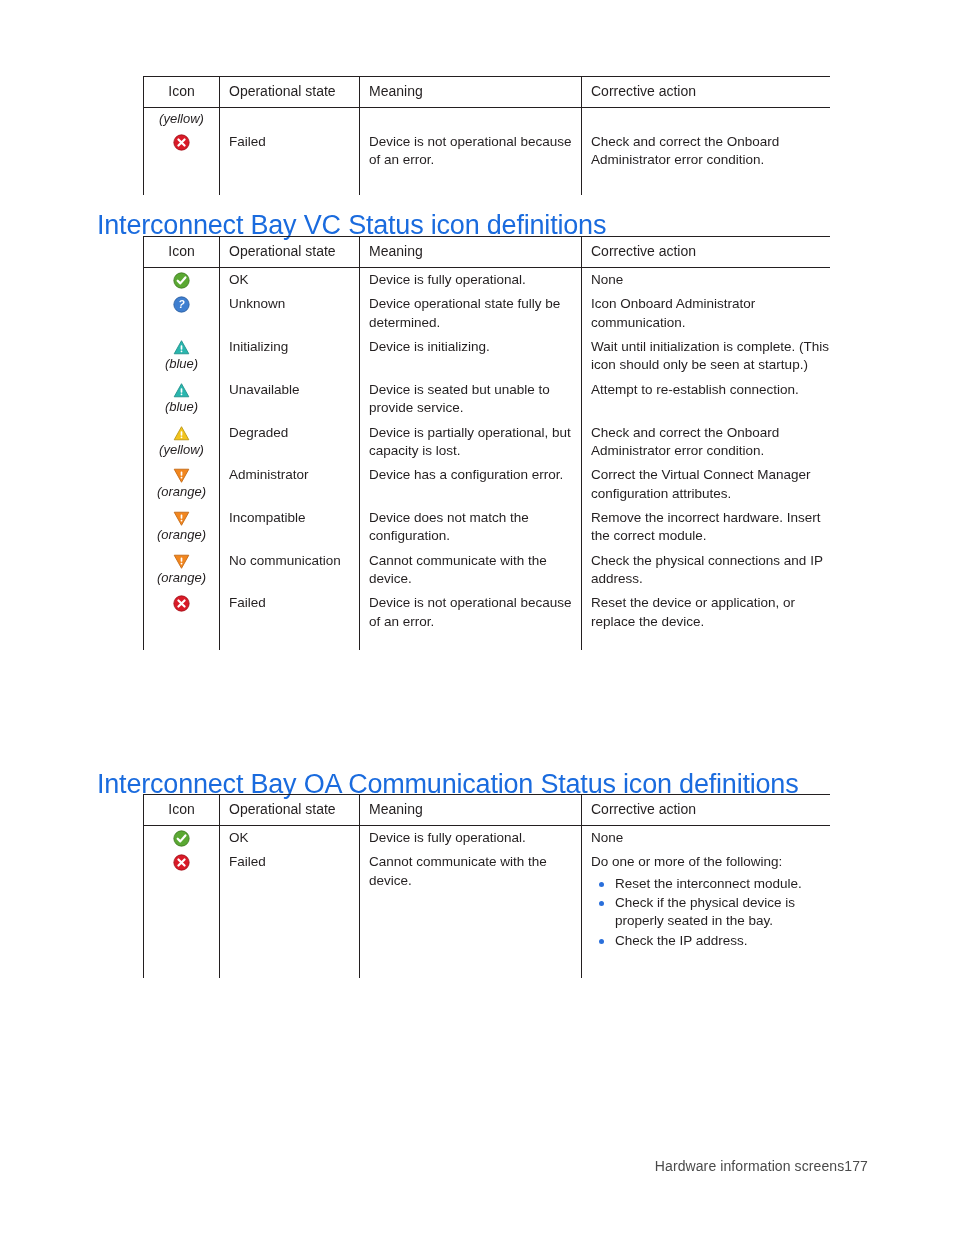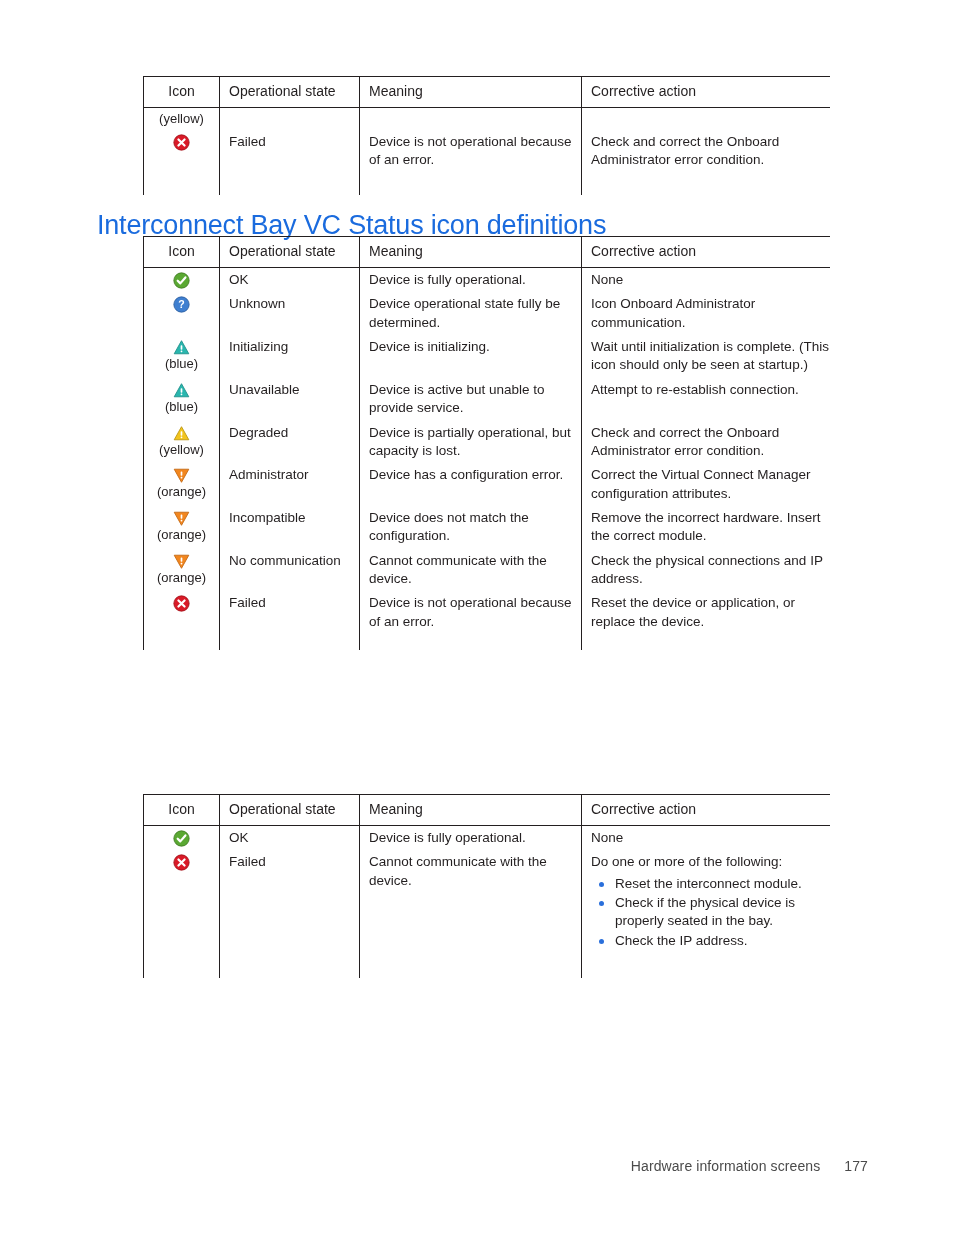--- a/index.html
+++ b/index.html
@@ -85,6 +85,7 @@
     justify-content: flex-start;
     gap: 1px;
     padding-top: 1px;
+    font-style: italic;
   }
   .color-note {
     font-size: 13px;

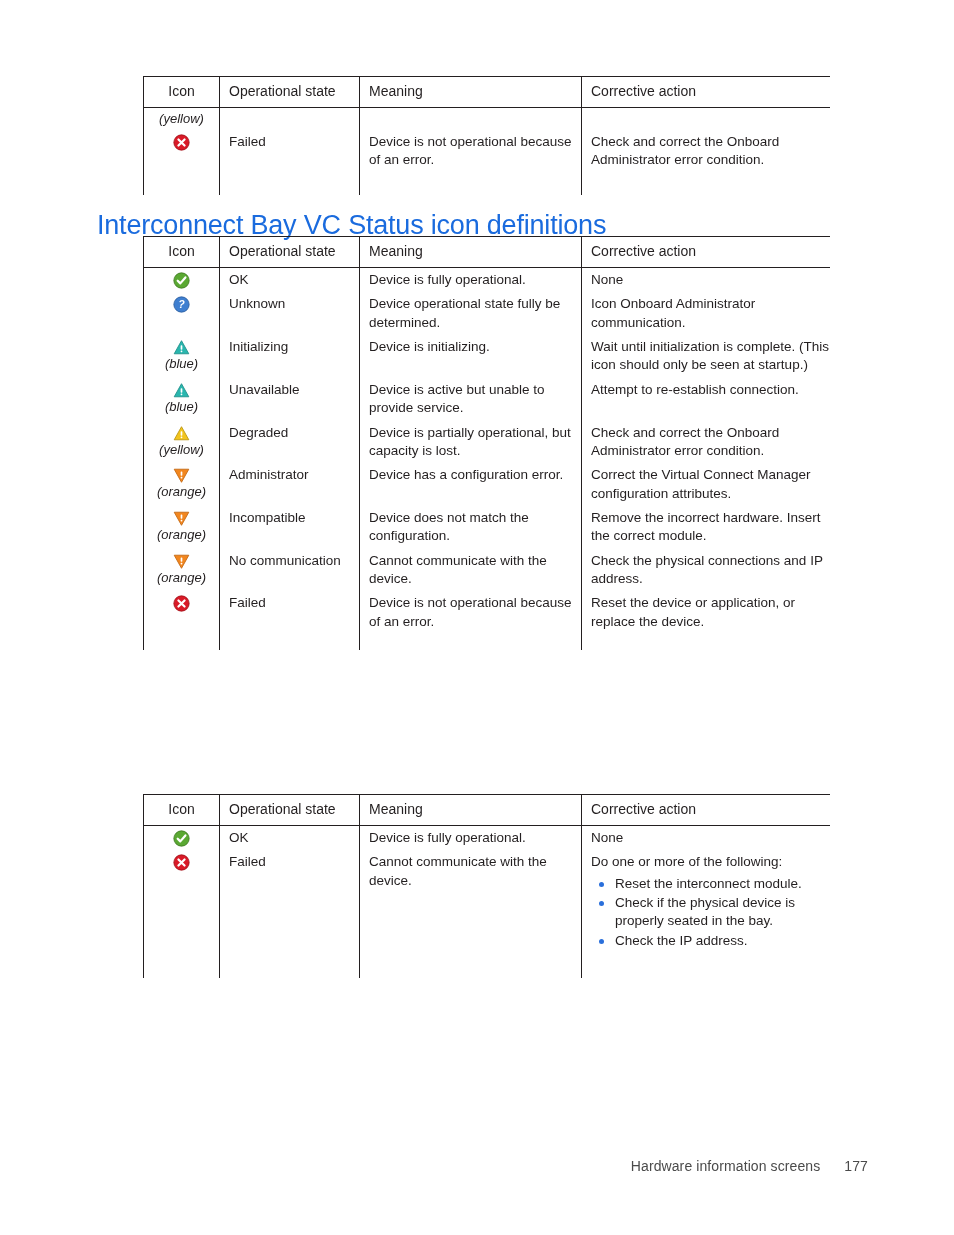--- a/index.html
+++ b/index.html
@@ -260,7 +260,7 @@
          </div>
        </td>
        <td>Unavailable</td>
-       <td>Device is active but unable to provide service.</td>
+       <td>Device is seated but unable to provide service.</td>
        <td><span>Attempt to re-establish connection.</span></td>
         </tr>
         <tr>

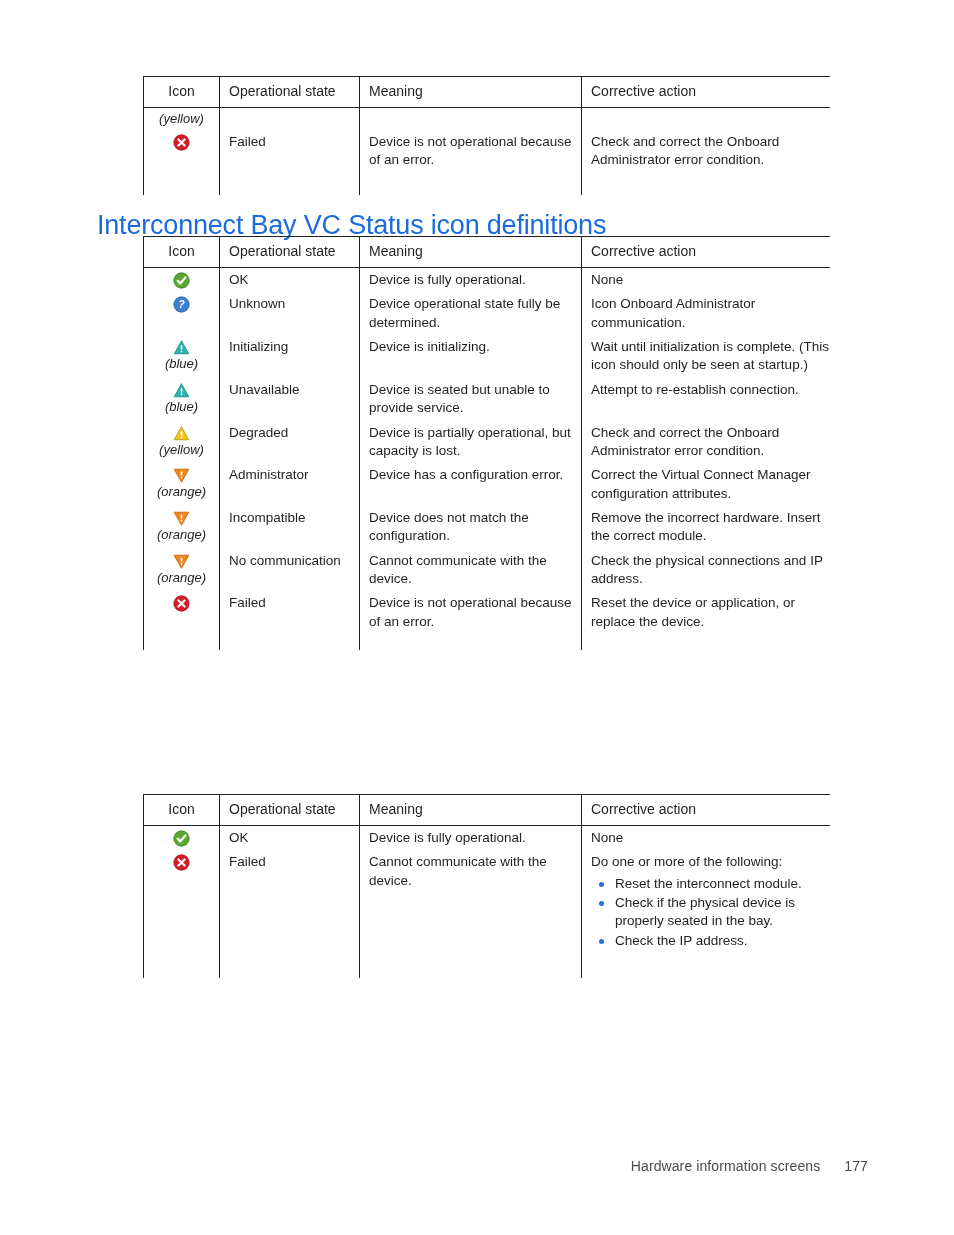--- a/index.html
+++ b/index.html
@@ -346,6 +346,7 @@
       </tbody>
   </table>
 
+  <h2 class="section-heading" style="top:753px;">Interconnect Bay OA Communication Status icon definitions</h2>
 
   <table class="tbl" id="tbl-oa" style="top:794px;">
     <colgroup>

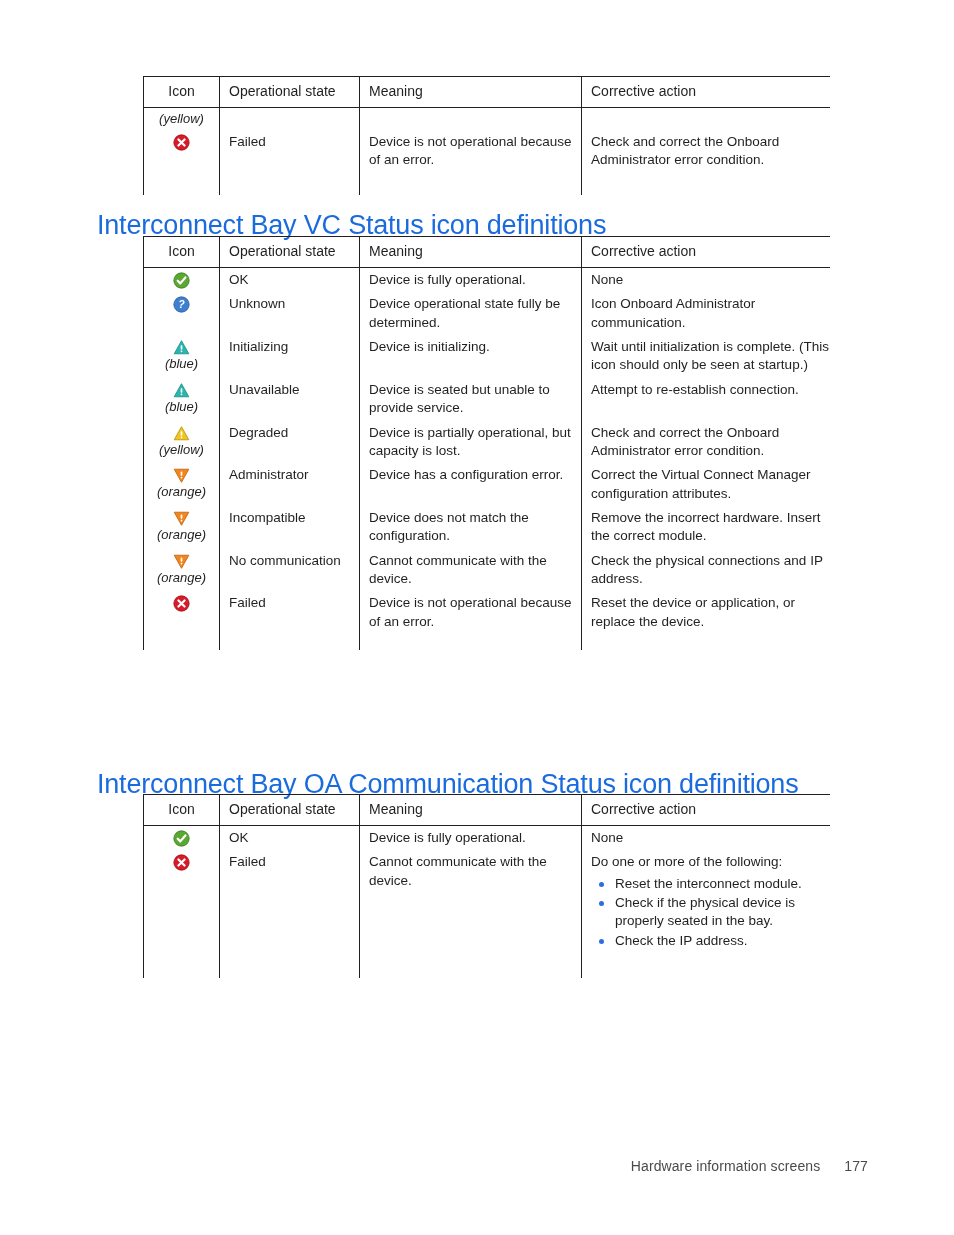--- a/index.html
+++ b/index.html
@@ -131,7 +131,7 @@
     color: #4a4a4a;
     letter-spacing: 0.1px;
   }
-  .footer .pg { margin-left: 24px; }
+  .footer .pg { margin-left: 0; }
 </style>
 </head>
 <body>

